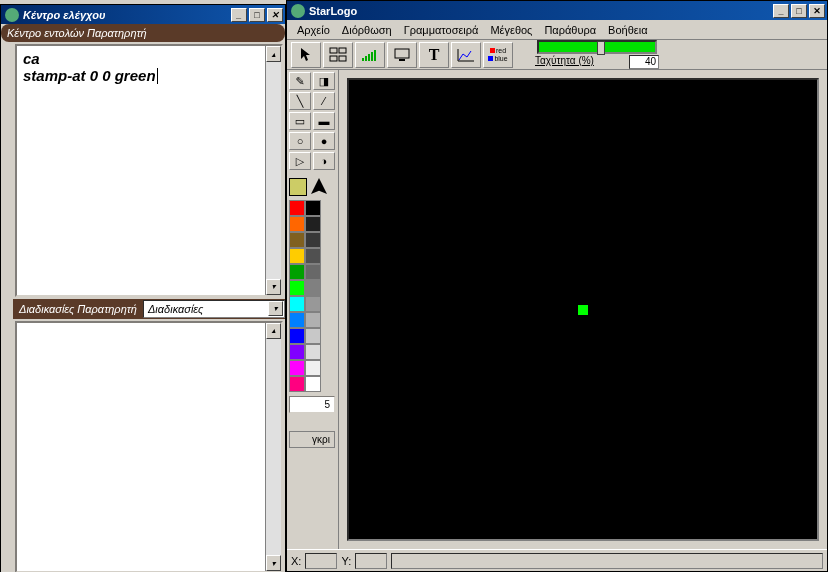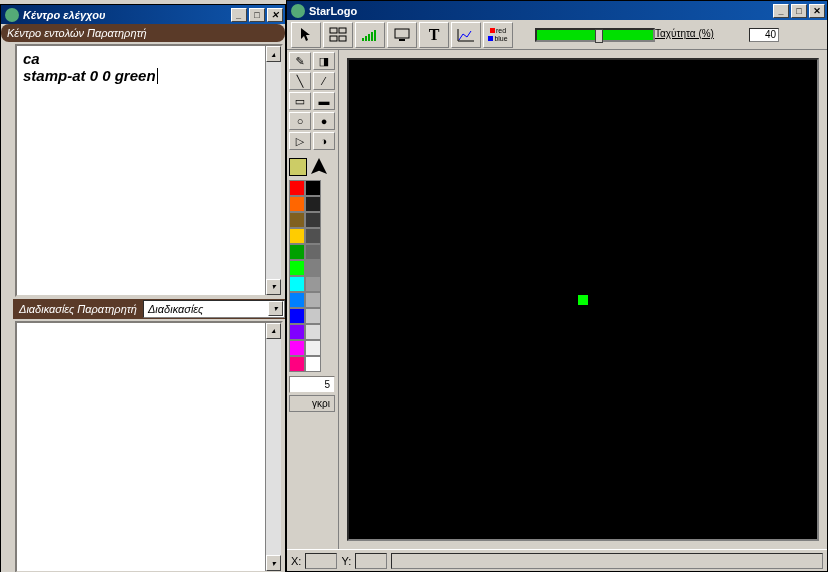--- a/index.html
+++ b/index.html
@@ -119,6 +119,14 @@
     <div class="tb-btn">_</div>
     <div class="tb-btn">□</div>
     <div class="tb-btn">✕</div>
+  </div>
+  <div class="menubar">
+    <span>Αρχείο</span>
+    <span>Διόρθωση</span>
+    <span>Γραμματοσειρά</span>
+    <span>Μέγεθος</span>
+    <span>Παράθυρα</span>
+    <span>Βοήθεια</span>
   </div>
   <div class="toolbar-row">
     <div class="tool-btn w">

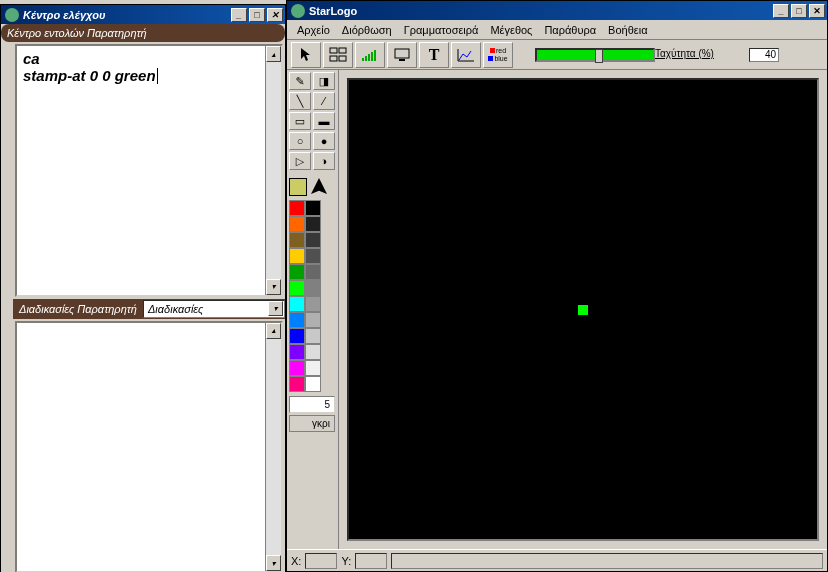--- a/index.html
+++ b/index.html
@@ -39,7 +39,7 @@
 .tool-btn { width: 28px; height: 24px; background: #d4d0c8; border: 1px solid #fff; border-right-color: #808080; border-bottom-color: #808080; display: flex; align-items: center; justify-content: center; cursor: pointer; font-size: 12px; }
 .tool-btn.w { width: 30px; height: 26px; }
 
-.slider-box { display: flex; flex-direction: row; align-items: center; margin-left: 20px; }
+.slider-box { display: flex; flex-direction: column; align-items: center; margin-left: 20px; }
 .slider-track { width: 120px; height: 14px; background: #00e000; border: 2px inset #808080; position: relative; }
 .slider-thumb { position: absolute; width: 8px; height: 14px; background: #d4d0c8; border: 1px solid #404040; top: -1px; }
 .slider-label-row { display: flex; width: 124px; justify-content: space-between; font-size: 10px; margin-top: 1px; }

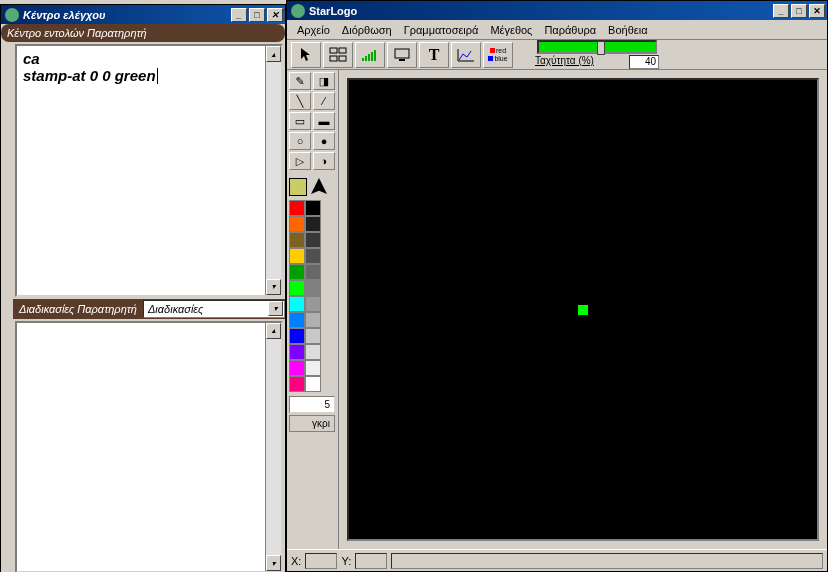--- a/index.html
+++ b/index.html
@@ -57,7 +57,7 @@
 .color-palette { display: grid; grid-template-columns: 16px 16px; gap: 0; }
 .color-cell { width: 16px; height: 16px; border: 1px solid #808080; cursor: pointer; }
 .color-num { width: 46px; text-align: right; font-size: 10px; padding: 2px 4px; border: 1px inset #d4d0c8; background: #fff; margin-top: 4px; }
-.color-name { width: 46px; text-align: right; font-size: 10px; padding: 2px 4px; background: #d4d0c8; border: 1px solid #808080; margin-top: 2px; }
+.color-name { width: 46px; text-align: right; font-size: 10px; padding: 2px 4px; background: #d4d0c8; border: 1px solid #808080; margin-top: 18px; }
 
 .canvas-area { flex: 1; padding: 8px; display: flex; flex-direction: column; }
 .canvas { flex: 1; background: #000; border: 2px inset #808080; position: relative; }

